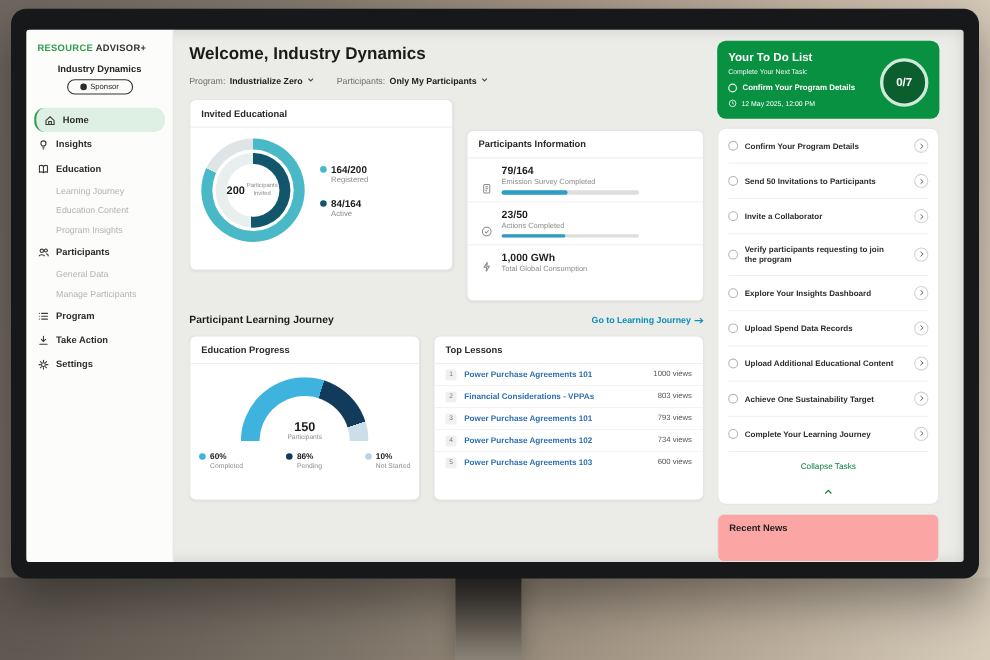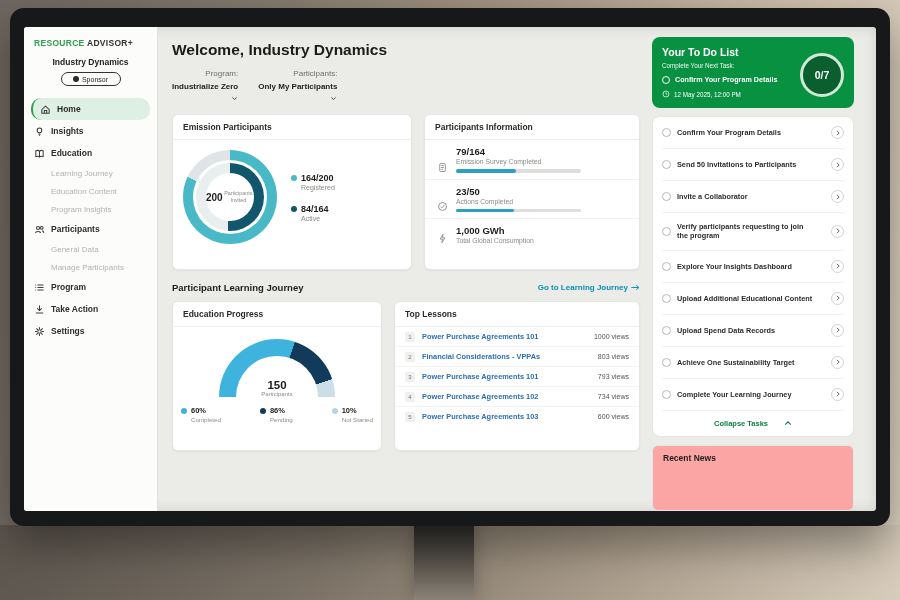--- a/index.html
+++ b/index.html
@@ -40,7 +40,7 @@
   .main { flex:1; min-width:0; padding:10px 10px 0 14px; }
   .welcome { font-size:15.5px; font-weight:bold; color:#1b1b19; margin:4px 0 10px; }
   .filters { display:flex; gap:20px; align-items:center; margin-bottom:12px; }
-  .filter { display:flex; align-items:flex-end; gap:4px; font-size:8px; color:#6d6d6a; cursor:pointer;flex-direction:column; }
+  .filter { display:flex; align-items:flex-start; gap:4px; font-size:8px; color:#6d6d6a; cursor:pointer; }
   .fvalue { font-weight:bold; color:#222220; }
   .chev svg { width:7px; height:7px; display:block; color:#444; }
   .section-row { display:flex; justify-content:space-between; align-items:center; margin-bottom:8px; }

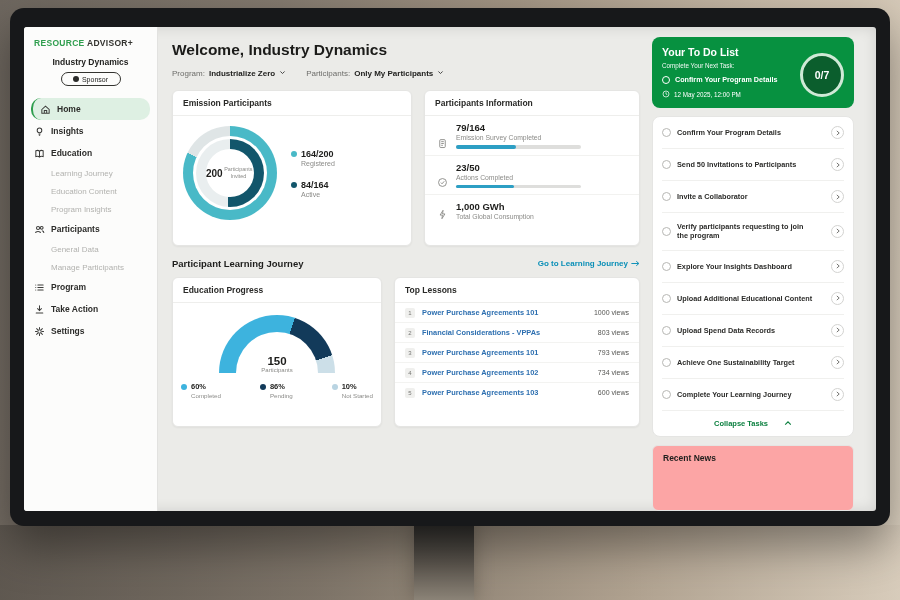--- a/index.html
+++ b/index.html
@@ -244,7 +244,7 @@
 
       <div class="cards-row">
         <div class="card card-invited">
-          <div class="card-title">Emission Participants</div>
+          <div class="card-title">Invited Educational</div>
           <div class="invited-body">
             <div class="donut">
               <div class="donut-mid"></div>

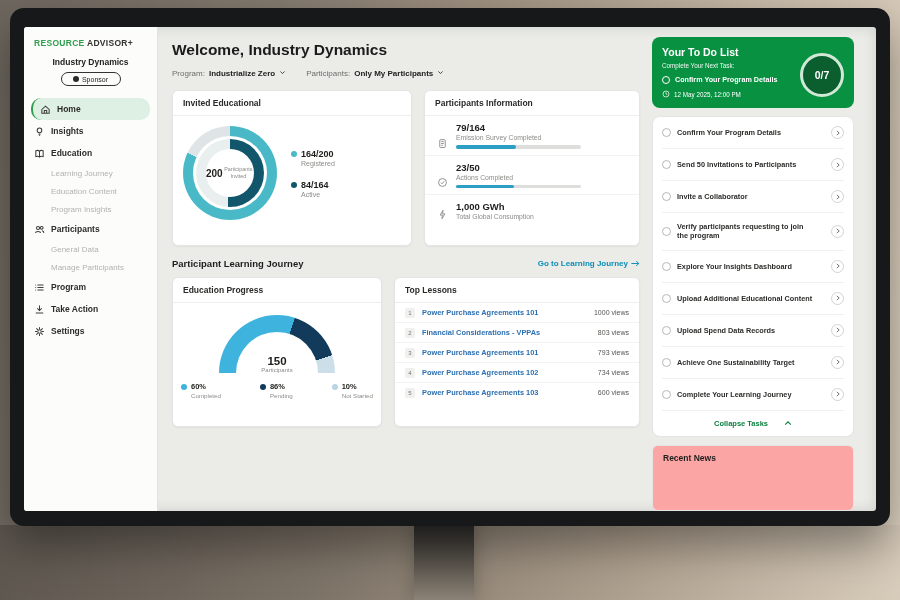--- a/index.html
+++ b/index.html
@@ -71,7 +71,7 @@
   .leg-val { font-size:9px; font-weight:bold; color:#1d1d1b; }
   .leg-lbl { font-size:7px; color:#8b8b88; margin-left:10px; margin-top:1px; }
 
-  .card-info { flex:1; height:156px; }
+  .card-info { flex:1; height:156px;margin-top:28px; }
   .info-row { display:flex; gap:8px; padding:6px 12px; align-items:flex-end; }
   .info-row + .info-row { border-top:1px solid #f2f2f0; }
   .info-icon { width:11px; height:11px; color:#8a8a87; margin-top:2px; flex:none; }

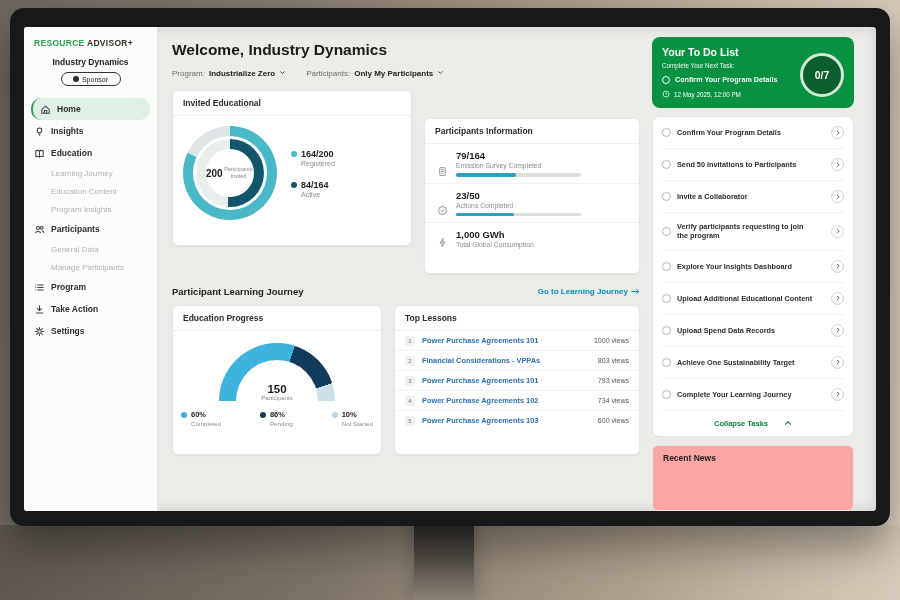--- a/index.html
+++ b/index.html
@@ -466,16 +466,16 @@
         </div>
         <div class="task-row">
           <span class="task-check"></span>
+          <span class="task-label">Upload Spend Data Records</span>
+          <span class="task-go">
+              <svg viewBox="0 0 8 10" fill="none" stroke="currentColor" stroke-width="1.4">
+                <path d="M2 1.5 L6 5 L2 8.5"></path>
+              </svg>
+            </span>
+        </div>
+        <div class="task-row">
+          <span class="task-check"></span>
           <span class="task-label">Upload Additional Educational Content</span>
-          <span class="task-go">
-              <svg viewBox="0 0 8 10" fill="none" stroke="currentColor" stroke-width="1.4">
-                <path d="M2 1.5 L6 5 L2 8.5"></path>
-              </svg>
-            </span>
-        </div>
-        <div class="task-row">
-          <span class="task-check"></span>
-          <span class="task-label">Upload Spend Data Records</span>
           <span class="task-go">
               <svg viewBox="0 0 8 10" fill="none" stroke="currentColor" stroke-width="1.4">
                 <path d="M2 1.5 L6 5 L2 8.5"></path>

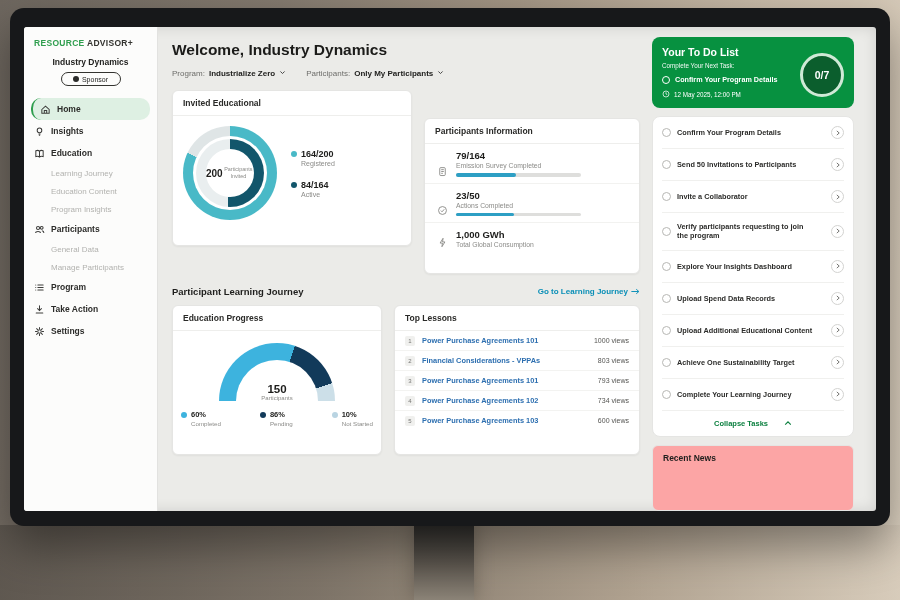--- a/index.html
+++ b/index.html
@@ -123,7 +123,7 @@
     align-items:center; justify-content:center; flex:none; color:#5a5a57; margin-left:auto; }
   .task-go svg { width:6px; height:6px; display:block; }
   .collapse-row { display:flex; align-items:center; justify-content:center; gap:16px; padding:8px 0;
-    color:#0c8040; font-weight:bold; font-size:7.5px; cursor:pointer; }
+    color:#0c8040; font-weight:normal; font-size:7.5px; cursor:pointer;flex-direction:column; }
   .collapse-row svg { width:8px; height:6px; }
   .news-bar { background:#fca5a5; border:1px solid #e5e5e3; border-radius:6px; margin-top:8px;
     padding:7px 10px; font-size:8.5px; font-weight:bold; color:#1e1e1c; flex:1; }

